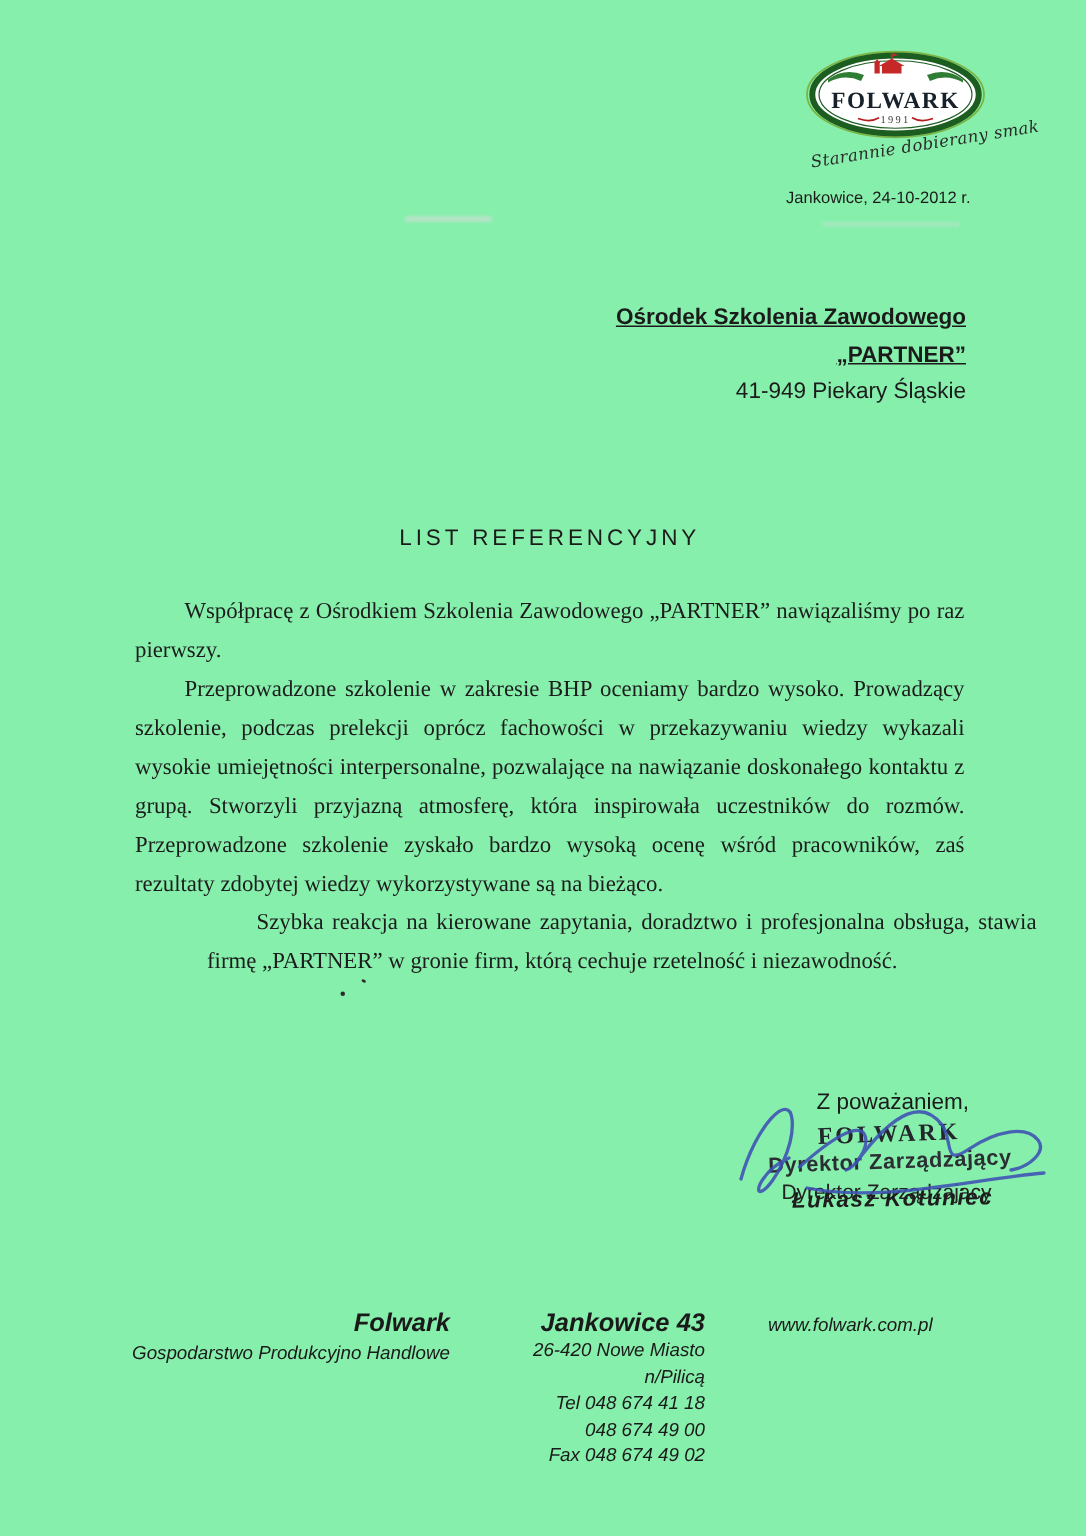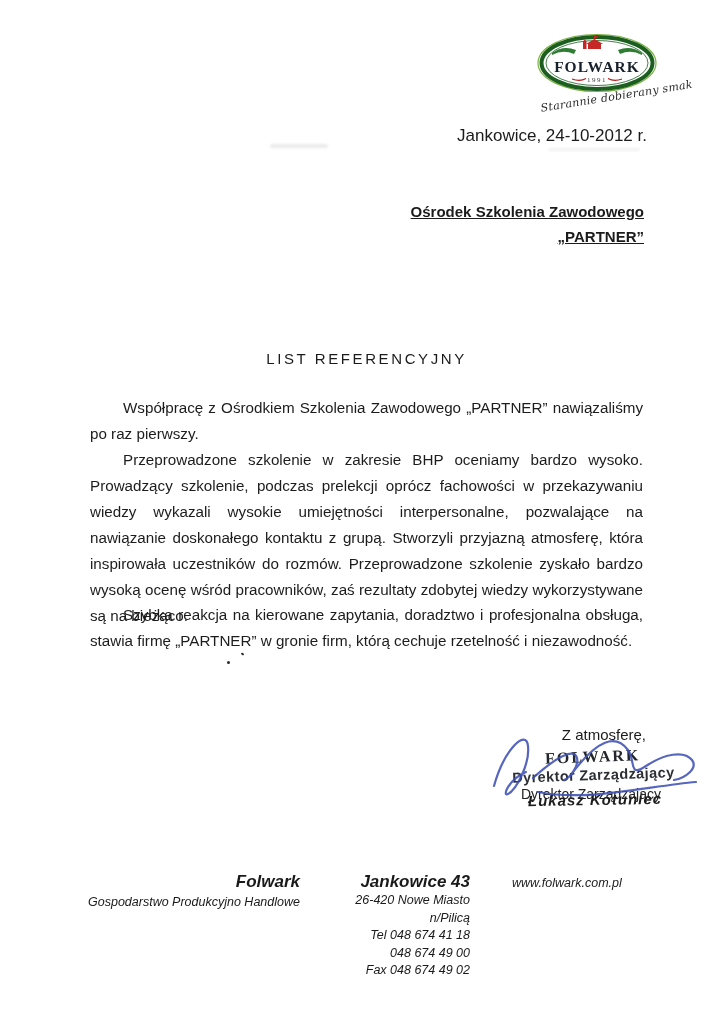--- a/index.html
+++ b/index.html
@@ -7,7 +7,7 @@
     position:relative;
     width:724px;height:1024px;
     margin:0 auto;
-    background:#ffffff;
+    background:#86efac;
     font-family:"Liberation Sans",sans-serif;
     color:#1b1b1b;
     overflow:hidden;

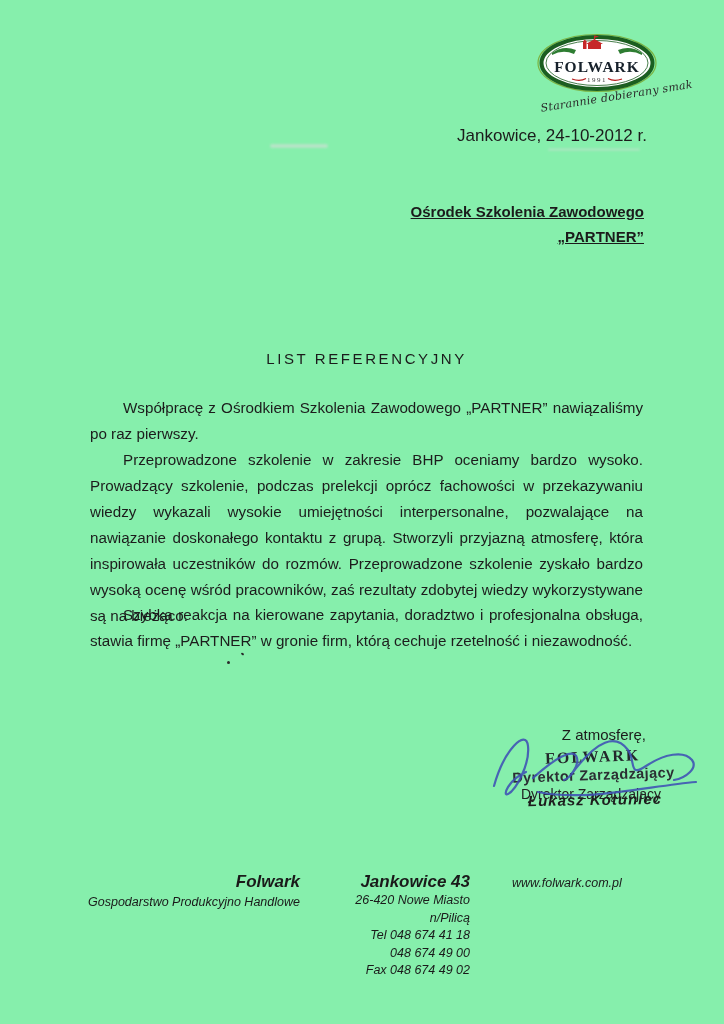--- a/index.html
+++ b/index.html
@@ -21,7 +21,7 @@
     transform:rotate(-9deg);white-space:nowrap;
   }
   
-  .date-line{position:absolute;right:77px;top:126px;font-size:17px;}
+  .date-line{position:absolute;right:77px;top:126px;font-size:11px;}
   .smudge{position:absolute;background:#dcdcdc;border-radius:2px;filter:blur(1px);opacity:.55;}
   .smudge-a{left:270px;top:144px;width:58px;height:4px;}
   .smudge-b{left:548px;top:148px;width:92px;height:3px;opacity:.35;}

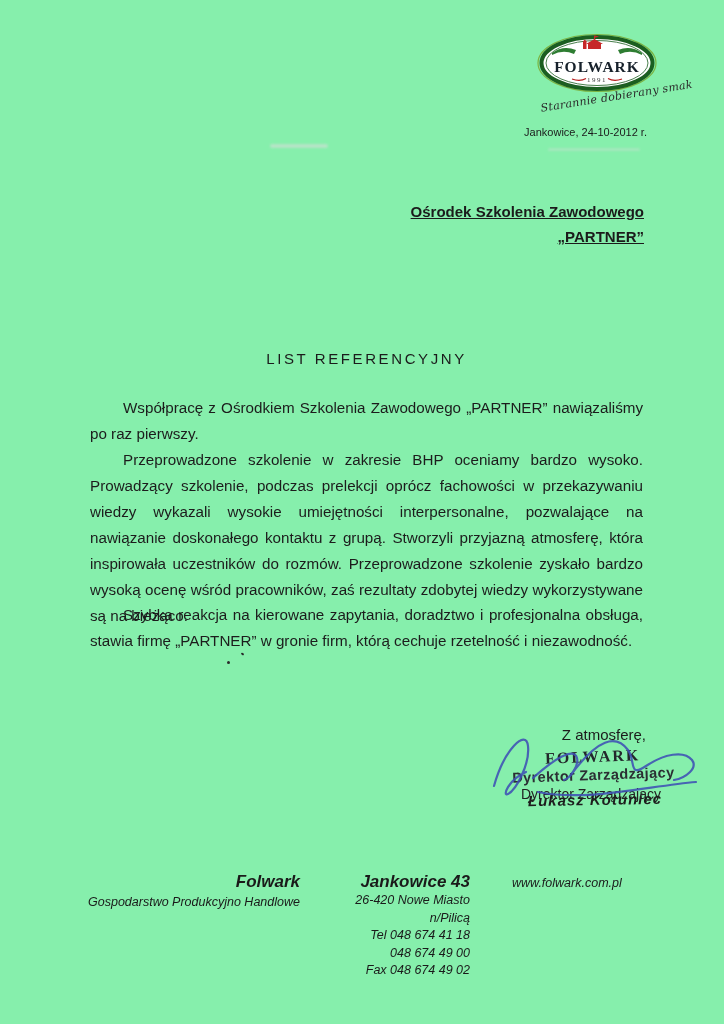--- a/index.html
+++ b/index.html
@@ -116,6 +116,7 @@
   <div class="recipient">
     <div class="b">Ośrodek Szkolenia Zawodowego</div>
     <div class="b">„PARTNER”</div>
+    <div>41-949 Piekary Śląskie</div>
   </div>
 
   <div class="title">LIST REFERENCYJNY</div>

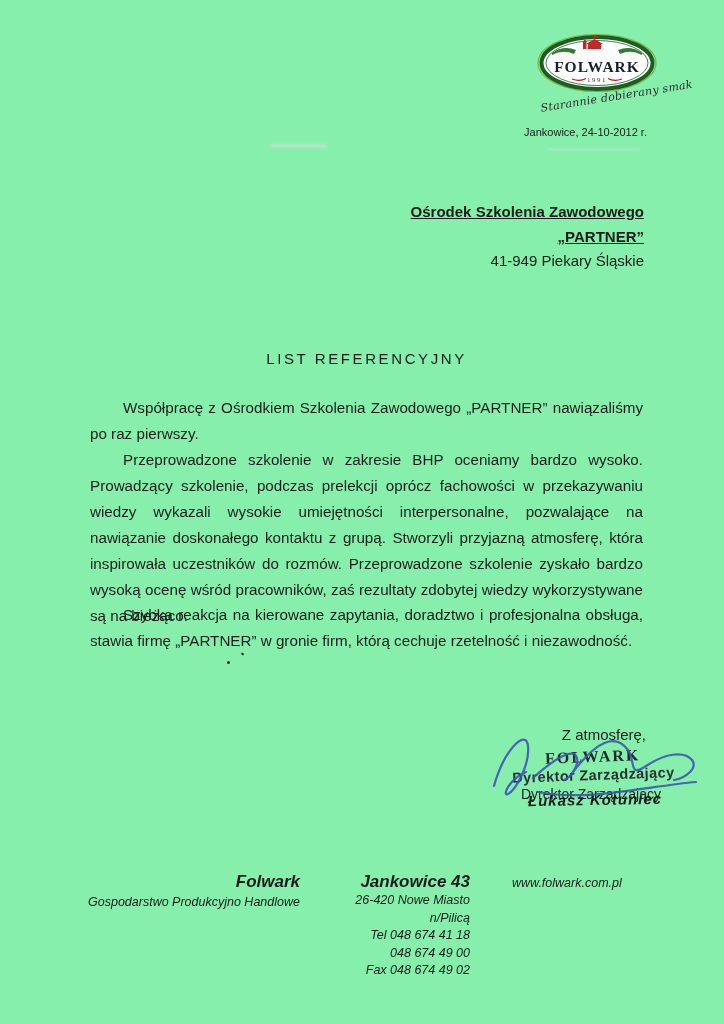--- a/index.html
+++ b/index.html
@@ -37,7 +37,7 @@
   .para{
     position:absolute;left:90px;width:553px;margin:0;
     font-size:15.2px;line-height:26px;
-    text-align:justify;text-indent:33px;color:#1c1c1c;
+    text-align:justify;text-indent:33px;color:#1c1c1c;font-family:Liberation Serif, serif;
   }
   .para-1{top:395px;}
   .para-2{top:447px;}

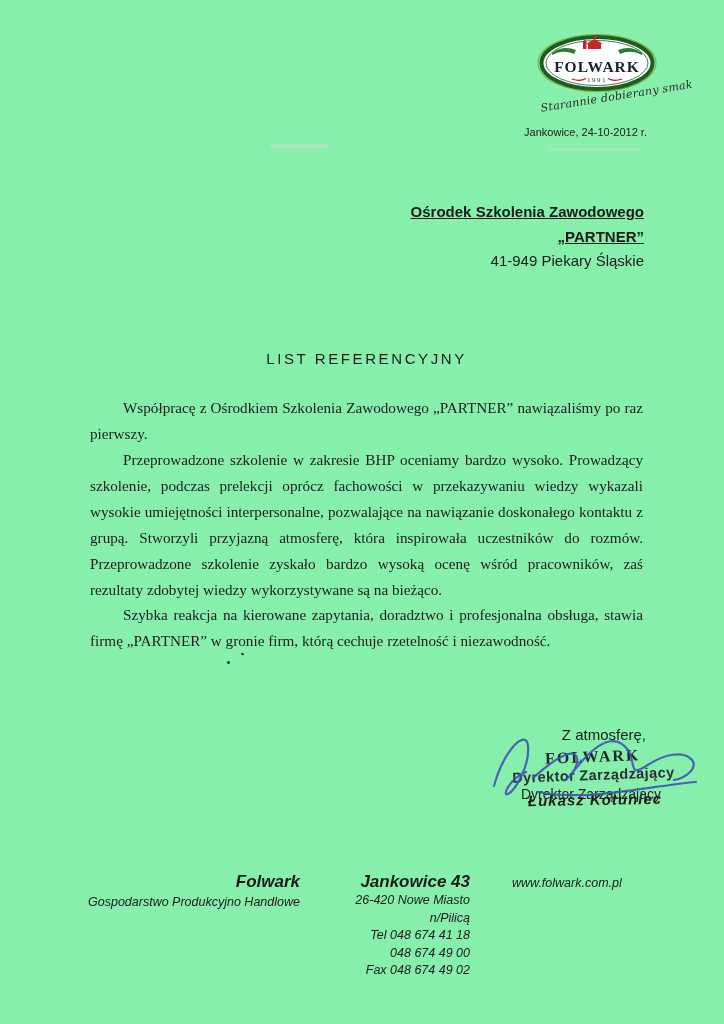--- a/index.html
+++ b/index.html
@@ -41,7 +41,7 @@
   }
   .para-1{top:395px;}
   .para-2{top:447px;}
-  .para-3{top:602px;}
+  .para-3{top:602px;margin-left:48px;}
   .dot{position:absolute;background:#2a2a2a;border-radius:50%;}
   .dot-a{left:227px;top:661px;width:3px;height:3px;}
   .dot-b{left:241px;top:653px;width:3px;height:2px;transform:rotate(25deg);}

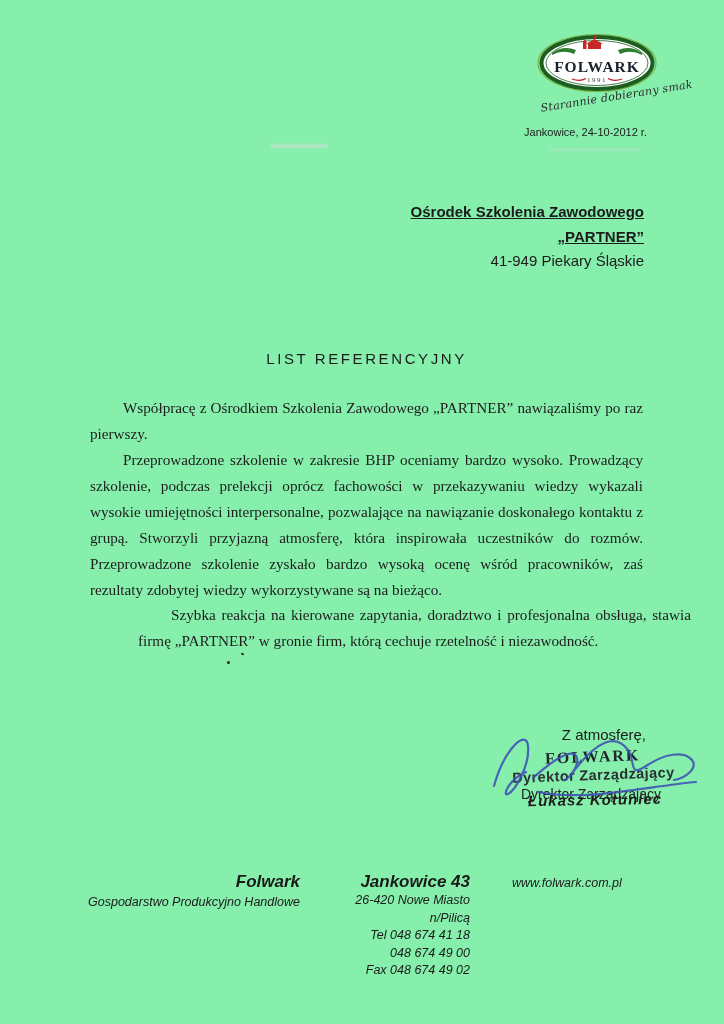--- a/index.html
+++ b/index.html
@@ -127,7 +127,7 @@
   <div class="dot dot-a"></div>
   <div class="dot dot-b"></div>
 
-  <div class="closing">Z atmosferę,</div>
+  <div class="closing">Z poważaniem,</div>
 
   <div class="stamp">
     <div class="stamp-company">FOLWARK</div>

